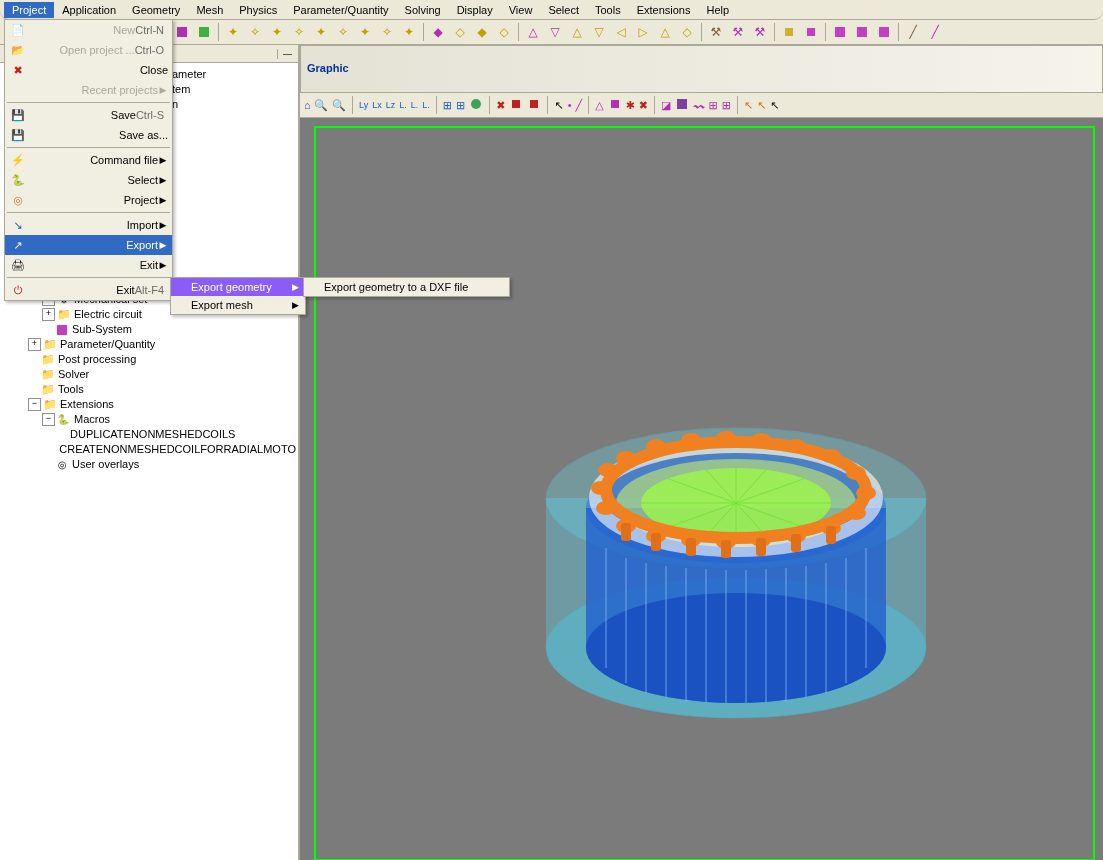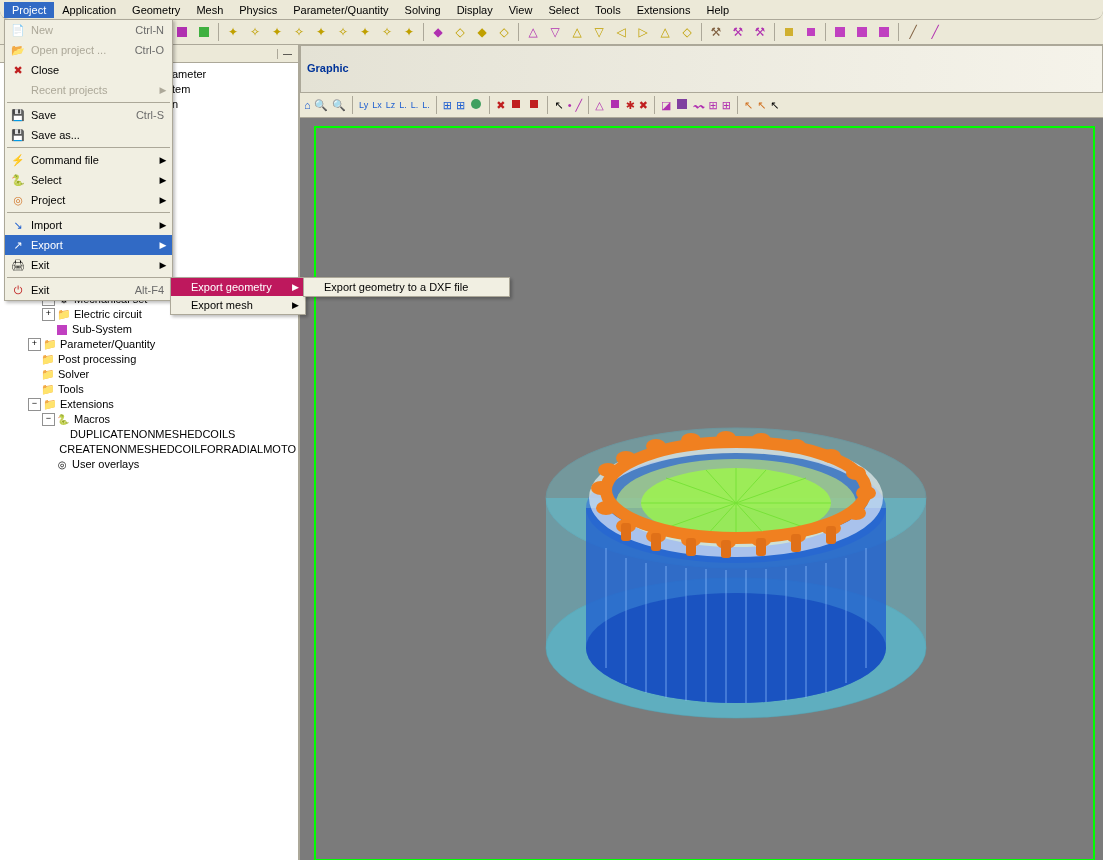--- a/index.html
+++ b/index.html
@@ -187,6 +187,7 @@
   }
   .dropdown .drow .dlabel {
     flex: 1;
+    text-align: right;
   }
   .dropdown .drow .dshort {
     color: #6b6b6b;

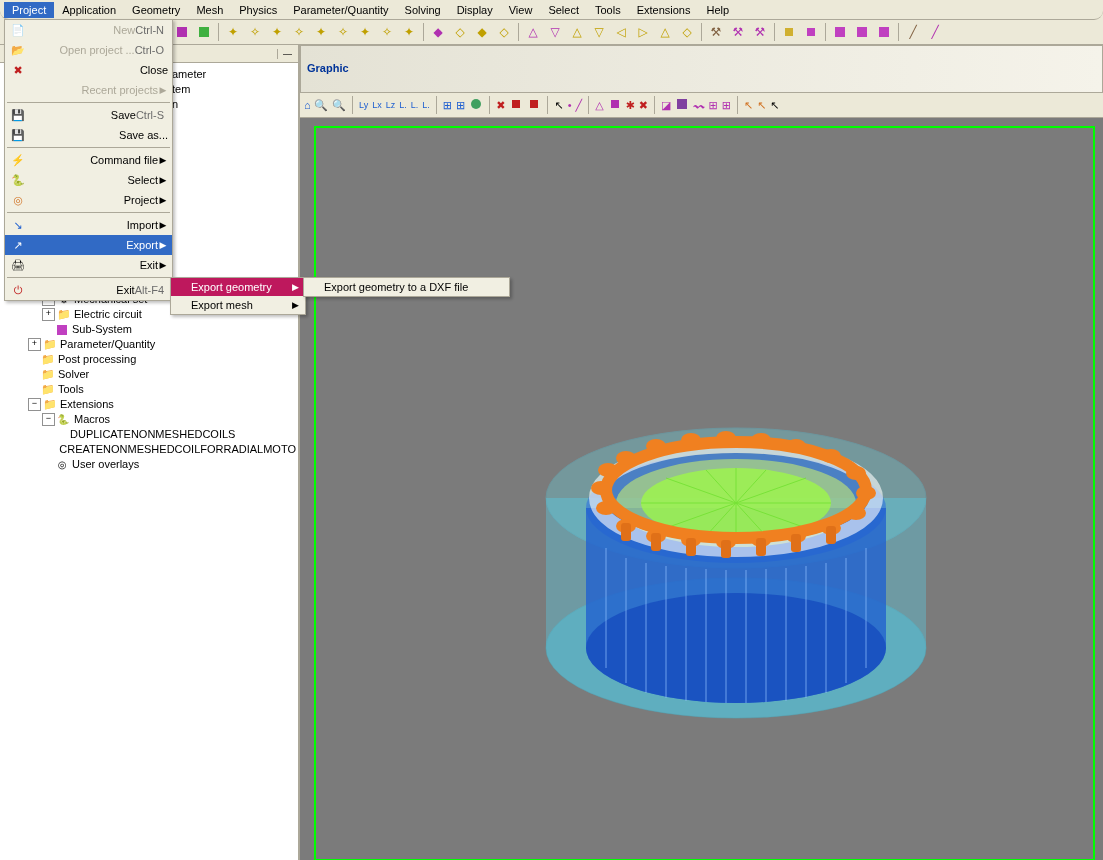--- a/index.html
+++ b/index.html
@@ -223,7 +223,7 @@
     padding: 0 6px 0 20px;
     position: relative;
   }
-  .submenu1 .srow.highlight { background: #be185d; color: white; justify-content: center; }
+  .submenu1 .srow.highlight { background: #8b5cf6; color: white; justify-content: center; }
   .submenu1 .srow .sarrow { margin-left: auto; font-size: 9px; }
   .submenu2 {
     position: absolute;

